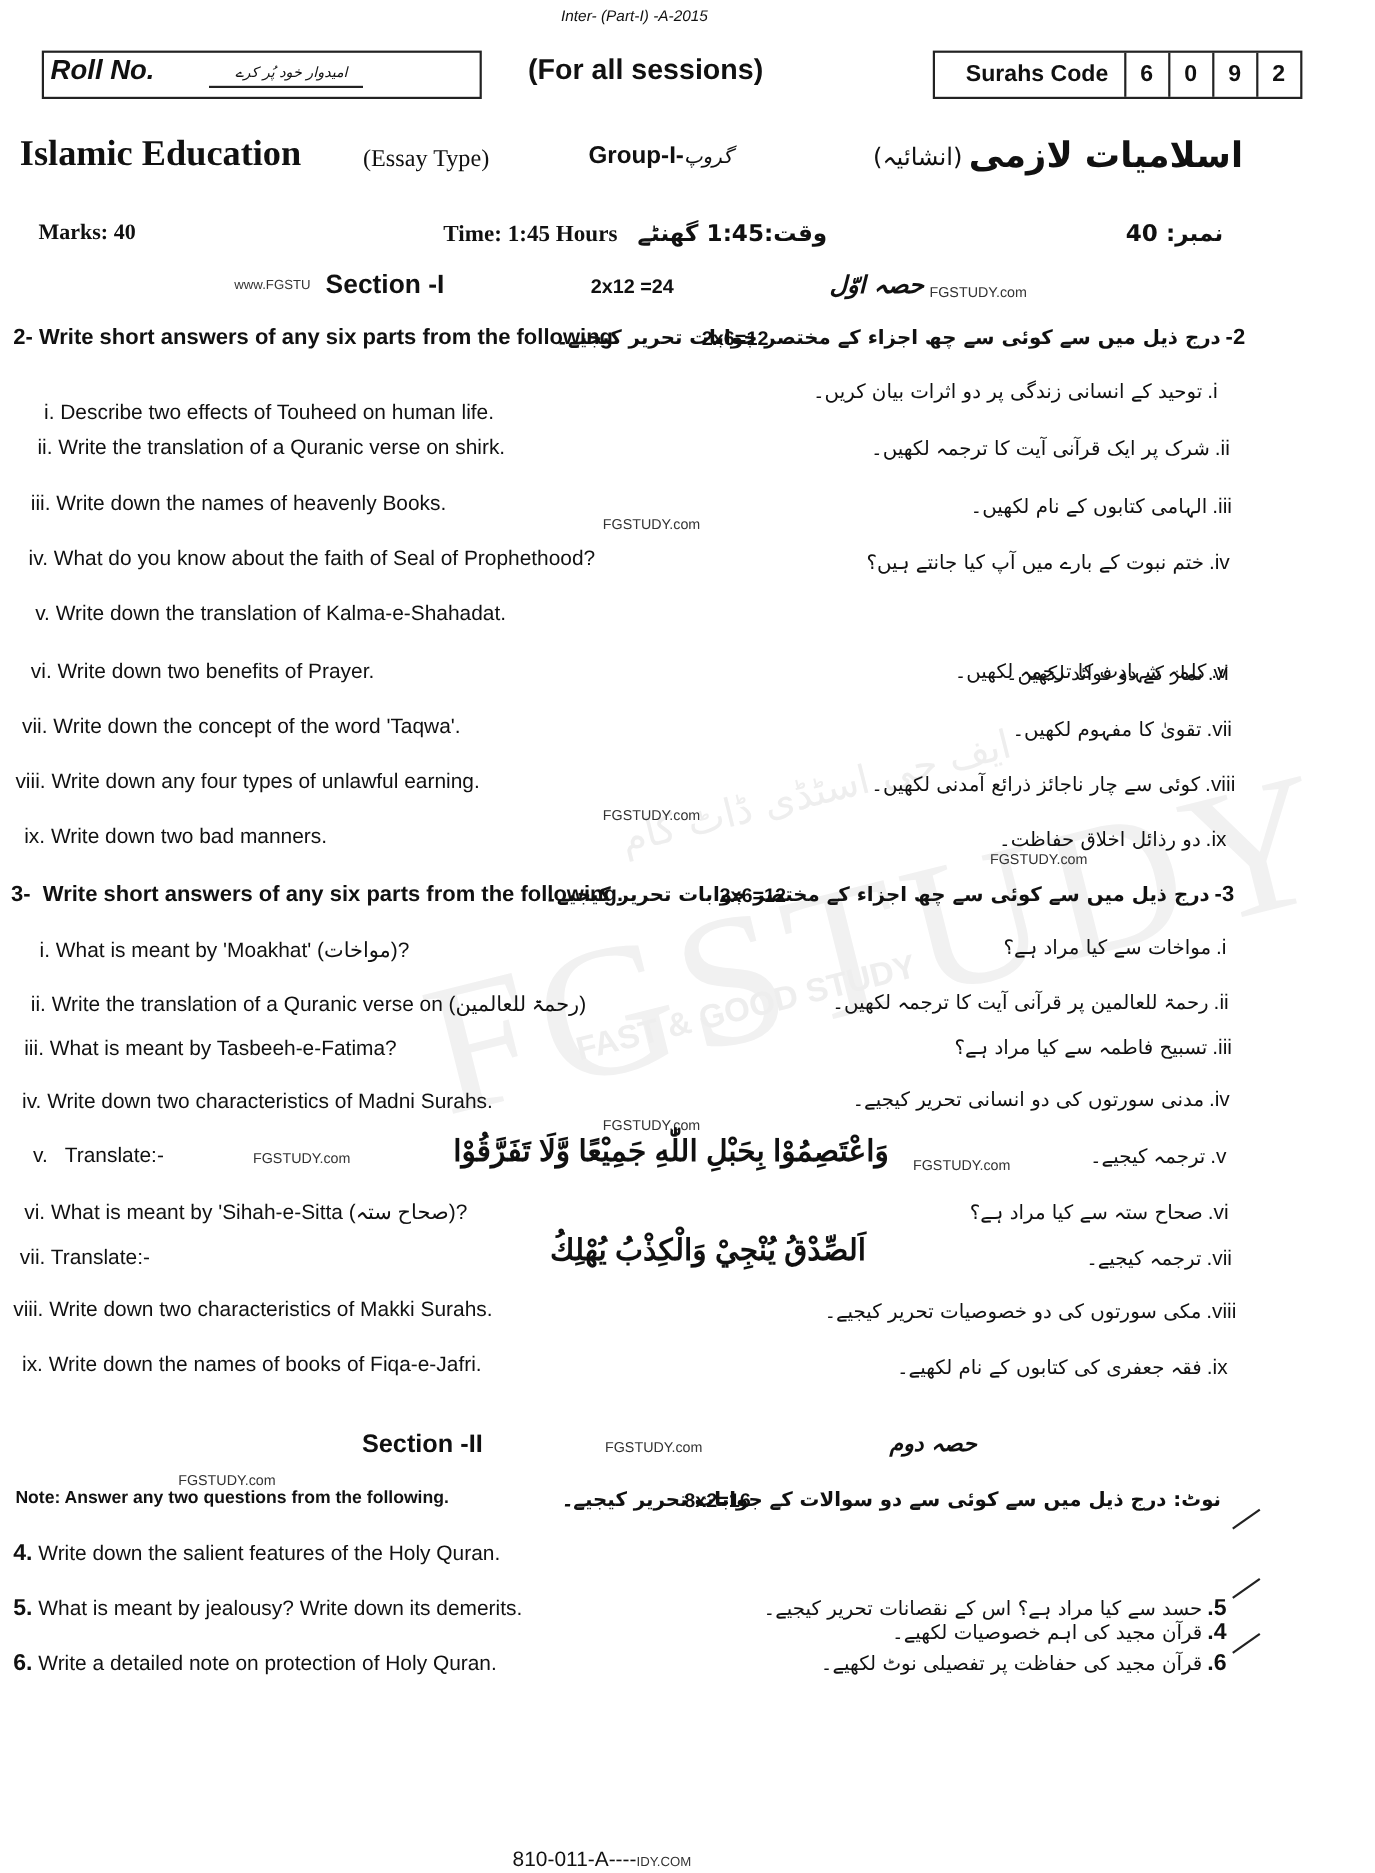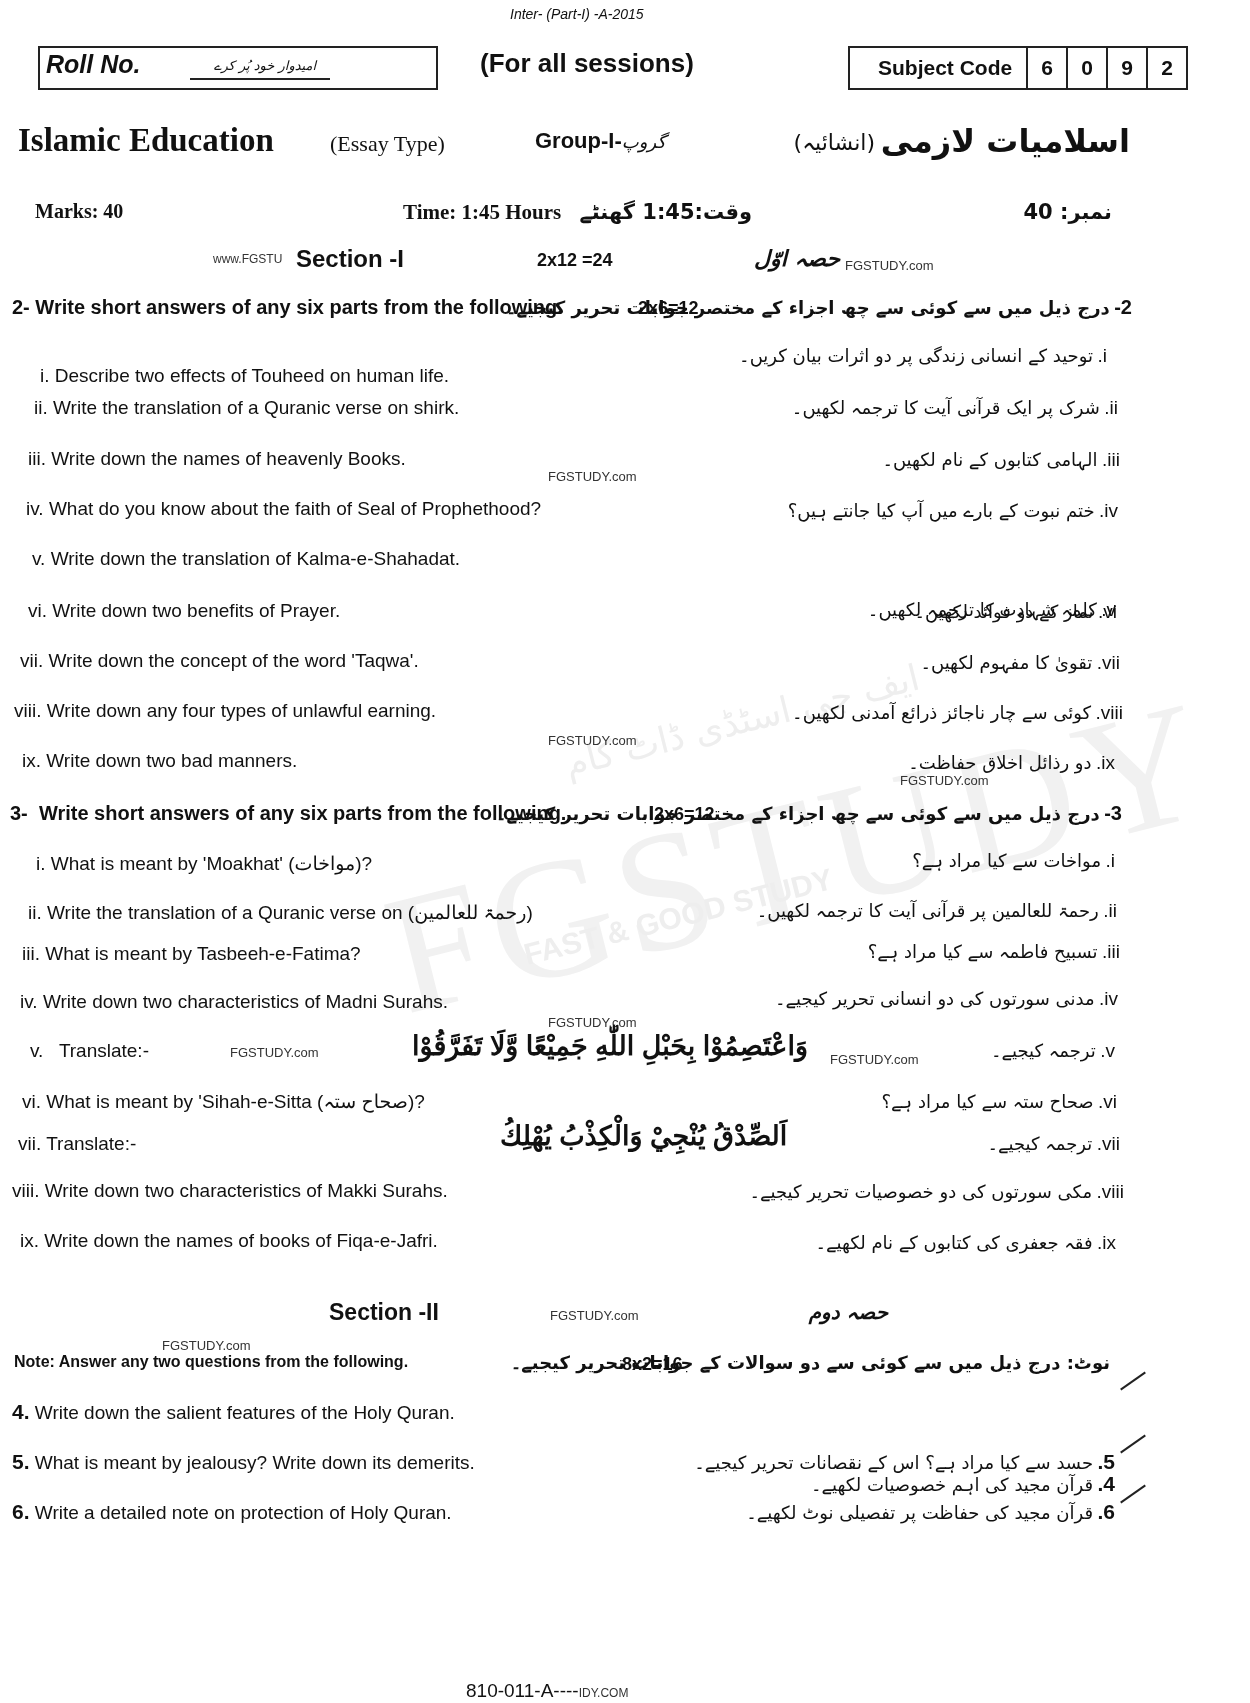--- a/index.html
+++ b/index.html
@@ -43,7 +43,7 @@
 <div class="abs" style="left:480px;top:48px;font-size:26px;font-weight:bold;">(For all sessions)</div>
 
 <div class="abs codebox">
-  <div class="cap">Subject Code</div>
+  <div class="cap">Surahs Code</div>
   <div class="cell">6</div>
   <div class="cell">0</div>
   <div class="cell">9</div>

